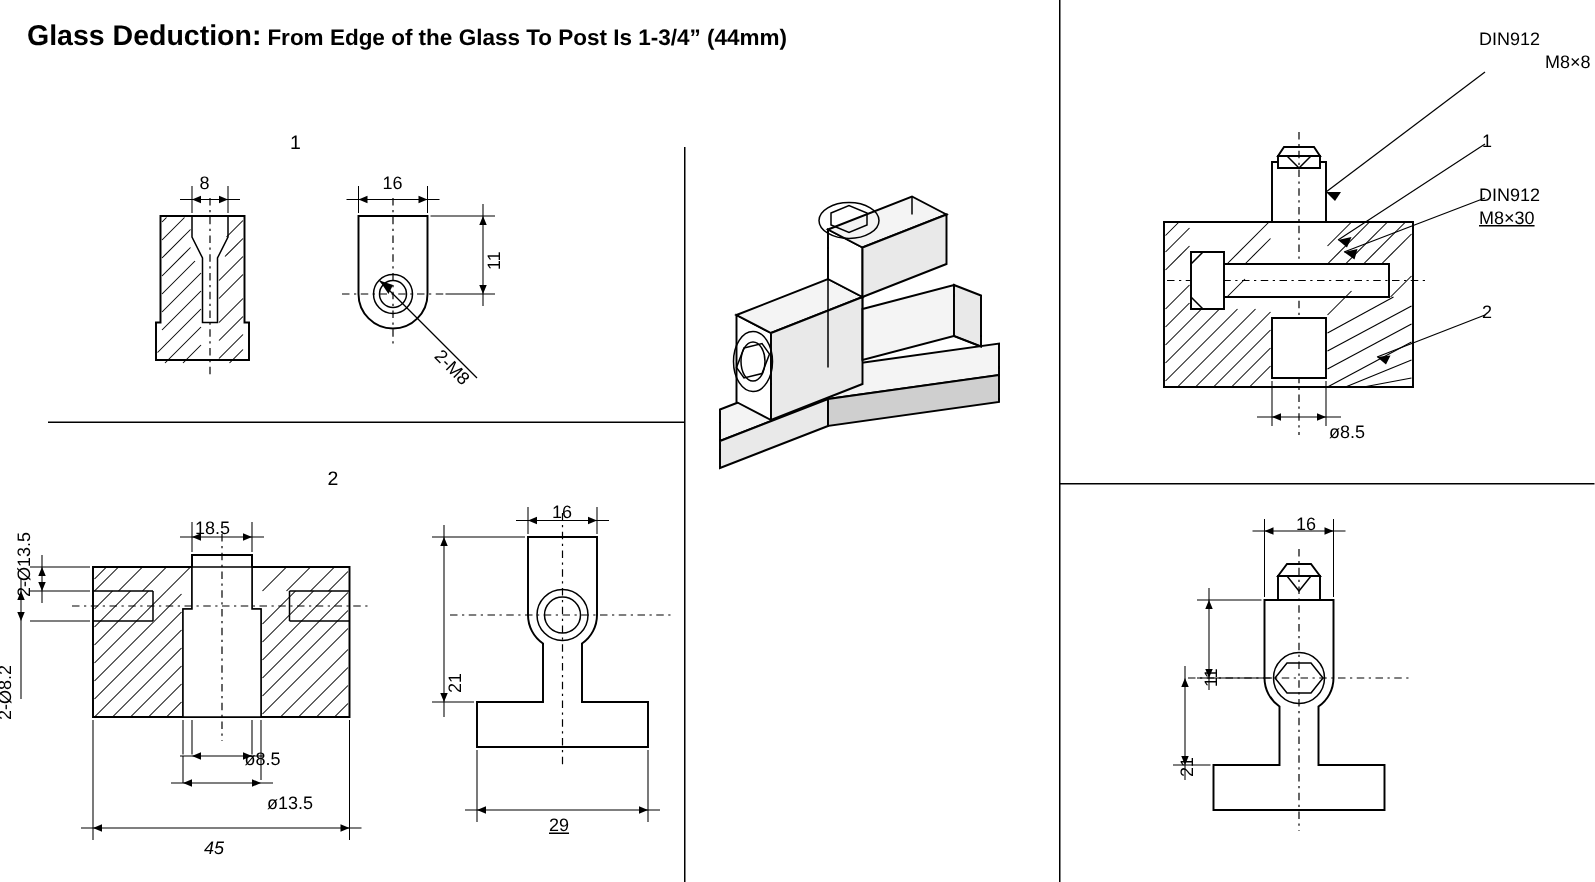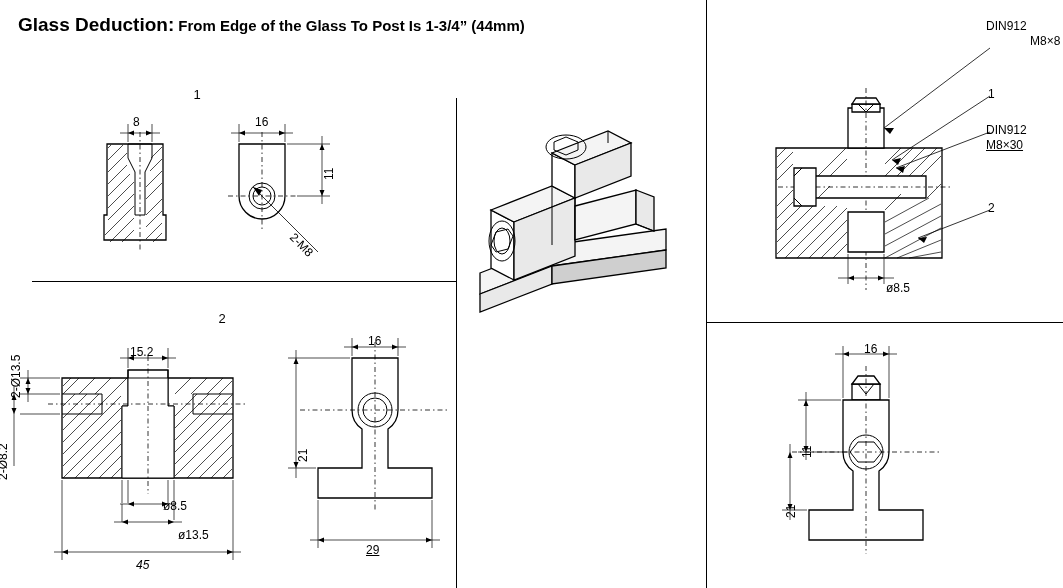--- a/index.html
+++ b/index.html
@@ -247,7 +247,7 @@
     </g>
   </svg>
 
-  <div class="lbl" style="left:130px;top:346px;">15.2</div>
+  <div class="lbl" style="left:130px;top:346px;">18.5</div>
   <div class="lbl rot90" style="left:10px;top:398px;">2-Ø13.5</div>
   <div class="lbl rot90" style="left:-3px;top:480px;">2-Ø8.2</div>
   <div class="lbl" style="left:163px;top:500px;">ø8.5</div>

